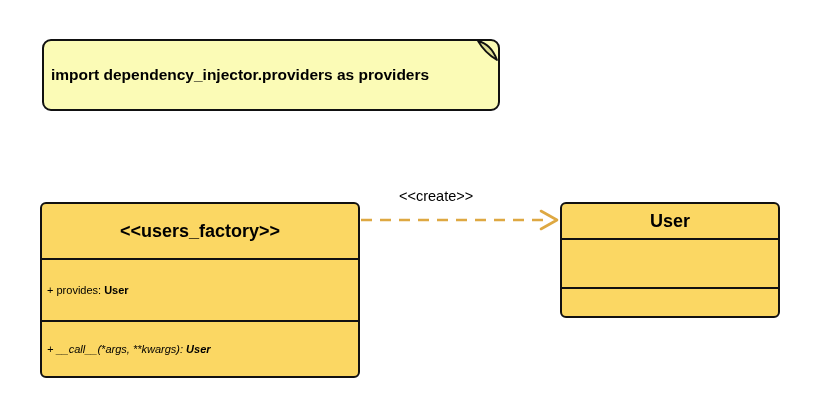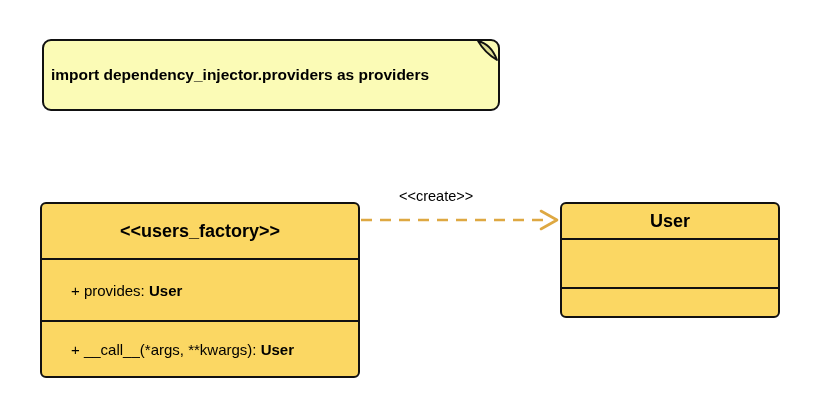--- a/index.html
+++ b/index.html
@@ -85,8 +85,8 @@
   .user .attrs      { height: 49px; }
   .user .methods    { flex: 1; }
   .member {
-    font-size: 15px;
-    padding-left: 29px;
+    font-size: 11px;
+    padding-left: 5px;
     white-space: nowrap;
   }
   .member b { font-weight: bold; }

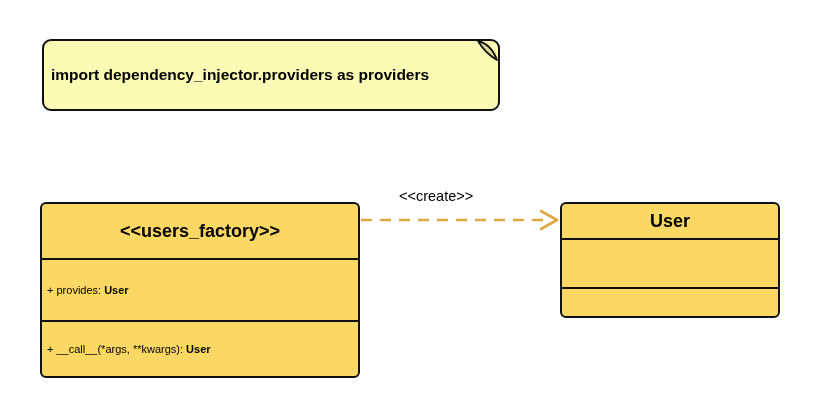--- a/index.html
+++ b/index.html
@@ -81,7 +81,7 @@
     align-items: center;
   }
   .factory .attrs   { height: 62px; }
-  .factory .methods { flex: 1; }
+  .factory .methods { flex: 1; font-style: italic; }
   .user .attrs      { height: 49px; }
   .user .methods    { flex: 1; }
   .member {

